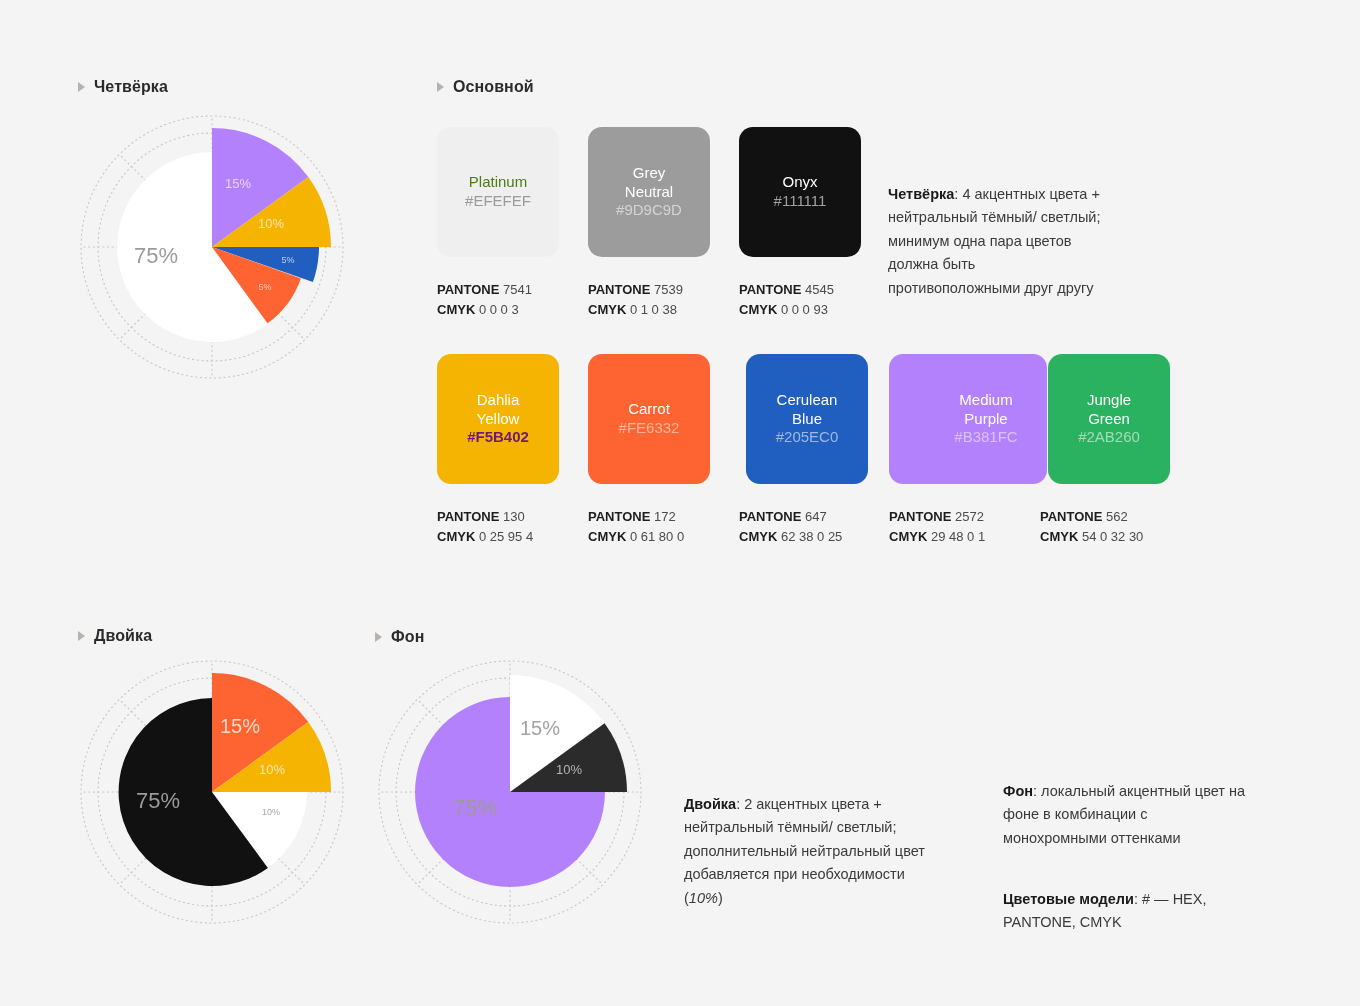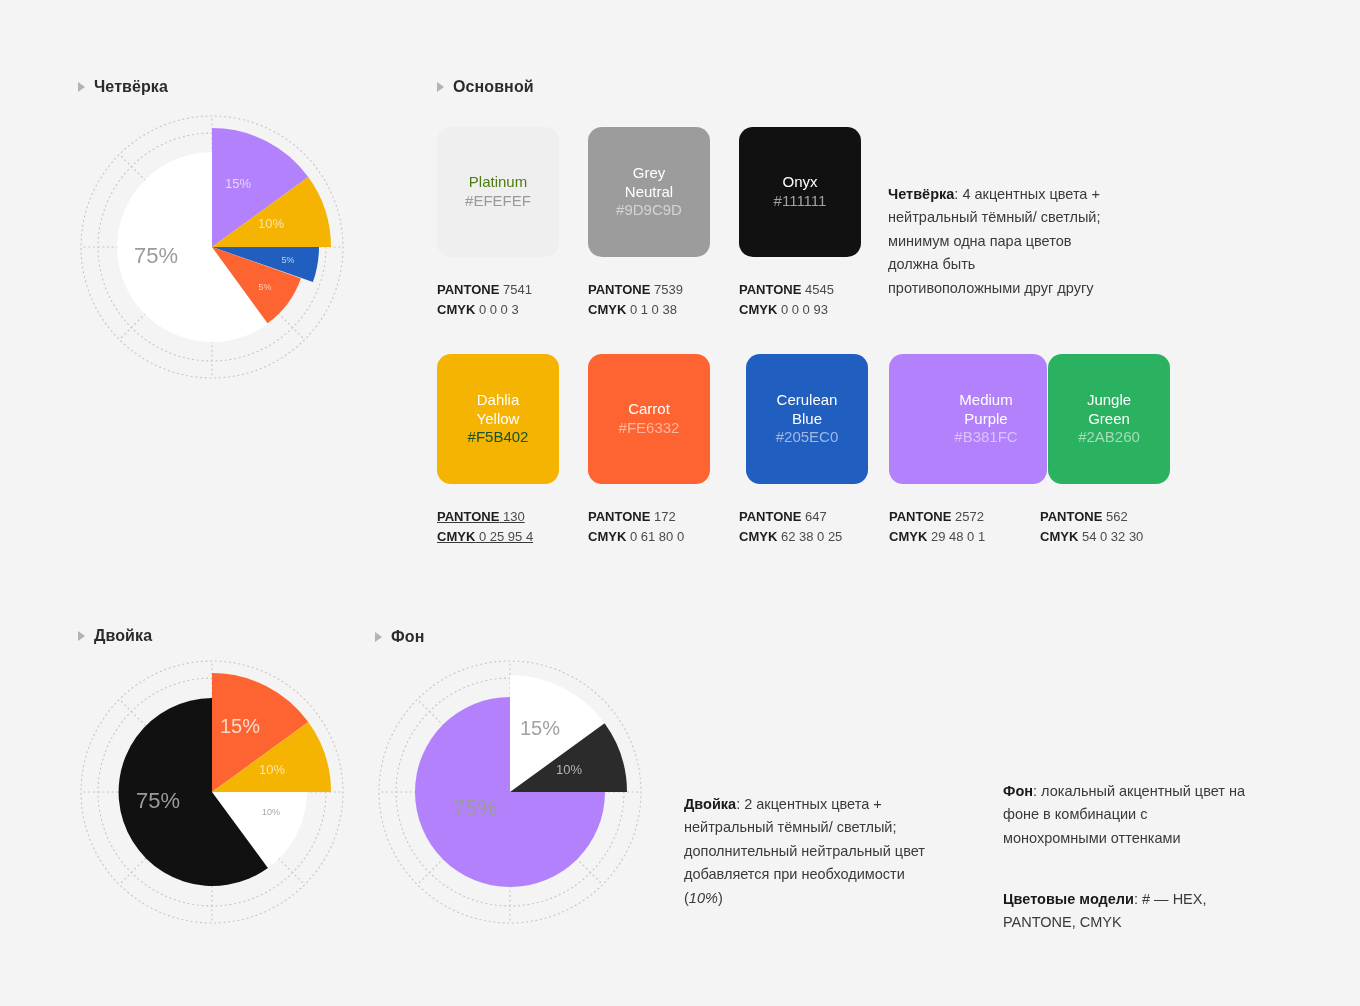--- a/index.html
+++ b/index.html
@@ -224,7 +224,7 @@
 <div class="swatch" style="left:437px; top:354px; background:#F5B402;">
   <div class="nm" style="color:#ffffff;">Dahlia</div>
   <div class="nm" style="color:#ffffff;">Yellow</div>
-  <div class="hx" style="color:#14532d;">#F5B402</div>
+  <div class="hx" style="color:#701a75;font-weight:bold;">#F5B402</div>
 </div>
 <div class="meta" style="left:437px; top:507px;text-decoration:underline;">
   <div><b>PANTONE</b> <span class="v">130</span></div>

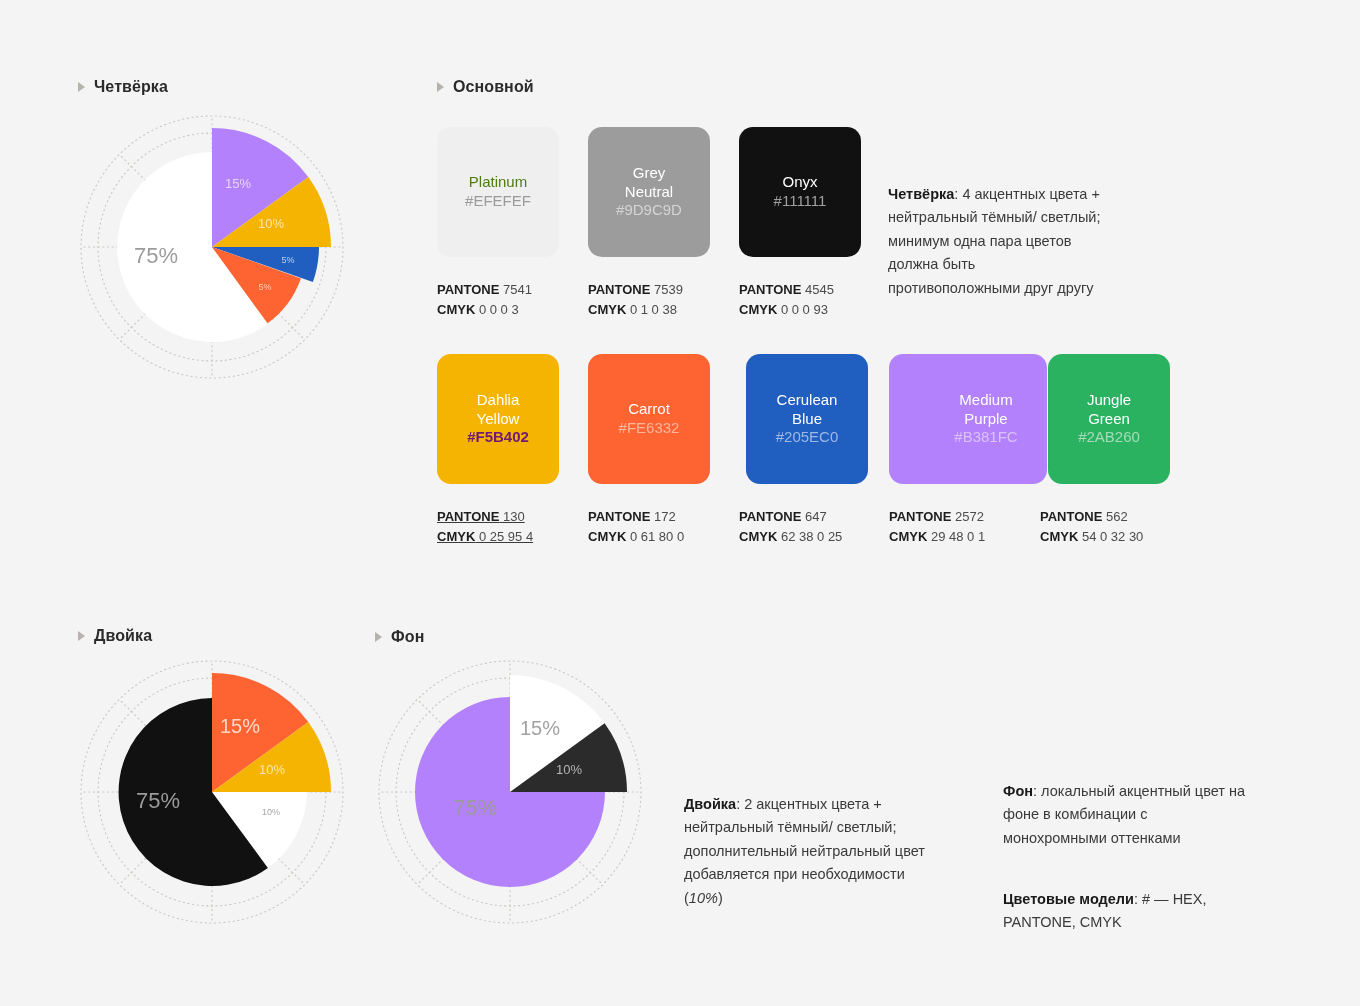--- a/index.html
+++ b/index.html
@@ -226,7 +226,7 @@
   <div class="nm" style="color:#ffffff;">Yellow</div>
   <div class="hx" style="color:#701a75;font-weight:bold;">#F5B402</div>
 </div>
-<div class="meta" style="left:437px; top:507px;text-decoration:underline;">
+<div class="meta" style="left:437px; top:507px;">
   <div><b>PANTONE</b> <span class="v">130</span></div>
   <div><b>CMYK</b> <span class="v">0 25 95 4</span></div>
 </div>

